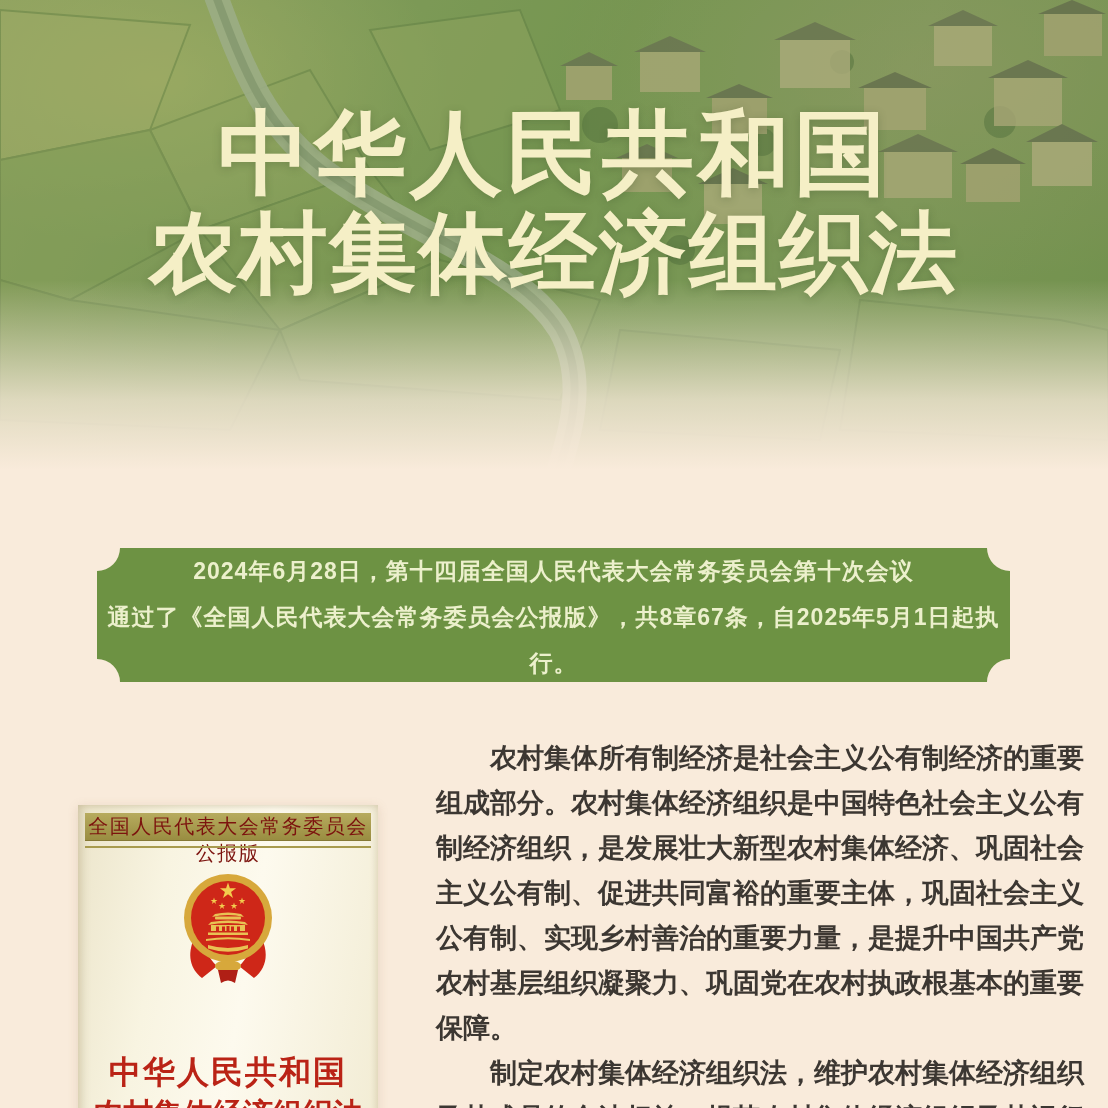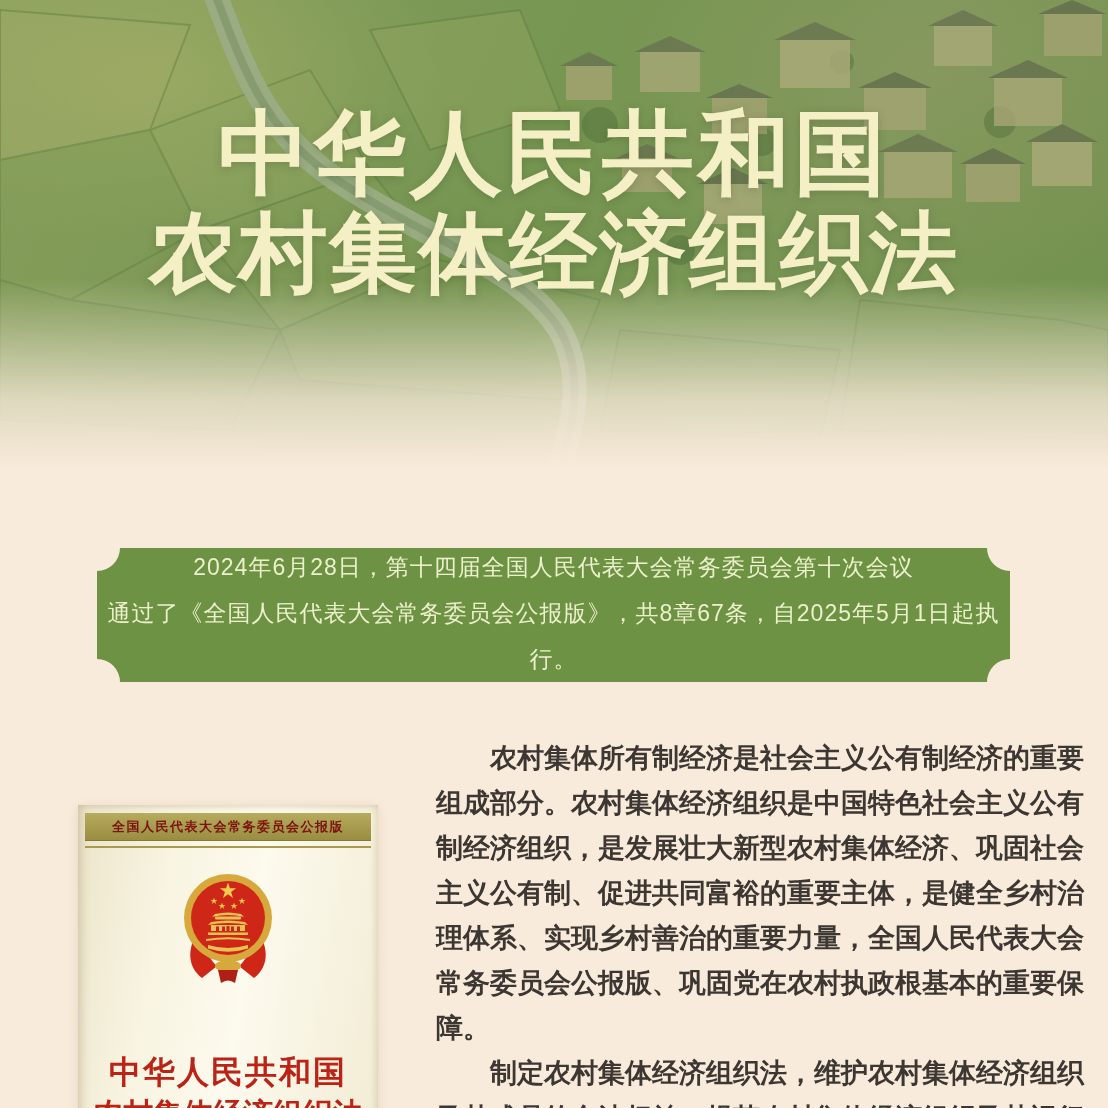--- a/index.html
+++ b/index.html
@@ -55,8 +55,8 @@
   .banner-shape{position:absolute;inset:0;width:100%;height:100%;}
   .banner-text{
     position:absolute;inset:0;display:flex;flex-direction:column;
-    justify-content:flex-end;align-items:center;gap:0;
-    color:var(--banner_text,#ecf0cc);font-size:23px;font-weight:400;
+    justify-content:flex-start;align-items:center;gap:0;
+    color:var(--banner_text,#ecf0cc);font-size:23px;font-weight:700;
     line-height:46px;letter-spacing:1px;text-align:center;border-radius:24px;
   }
 

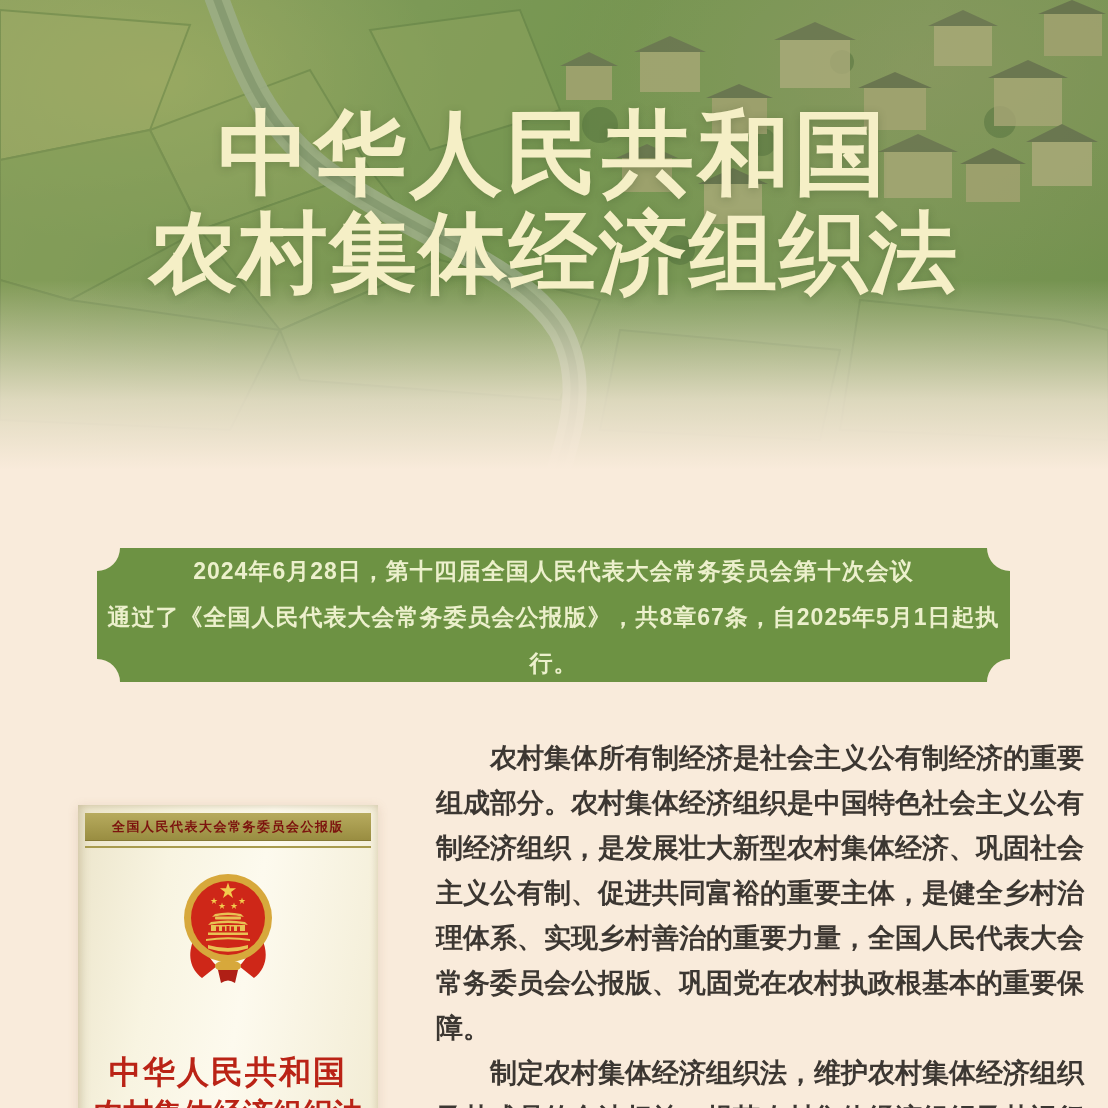--- a/index.html
+++ b/index.html
@@ -256,7 +256,7 @@
   </div>
 
   <div class="article">
-    <p>农村集体所有制经济是社会主义公有制经济的重要组成部分。农村集体经济组织是中国特色社会主义公有制经济组织，是发展壮大新型农村集体经济、巩固社会主义公有制、促进共同富裕的重要主体，是健全乡村治理体系、实现乡村善治的重要力量，全国人民代表大会常务委员会公报版、巩固党在农村执政根基本的重要保障。</p>
+    <p>农村集体所有制经济是社会主义公有制经济的重要组成部分。农村集体经济组织是中国特色社会主义公有制经济组织，是发展壮大新型农村集体经济、巩固社会主义公有制、促进共同富裕的重要主体，巩固社会主义公有制、实现乡村善治的重要力量，是提升中国共产党农村基层组织凝聚力、巩固党在农村执政根基本的重要保障。</p>
     <p>制定农村集体经济组织法，维护农村集体经济组织及其成员的合法权益，规范农村集体经济组织及其运行</p>
   </div>
 

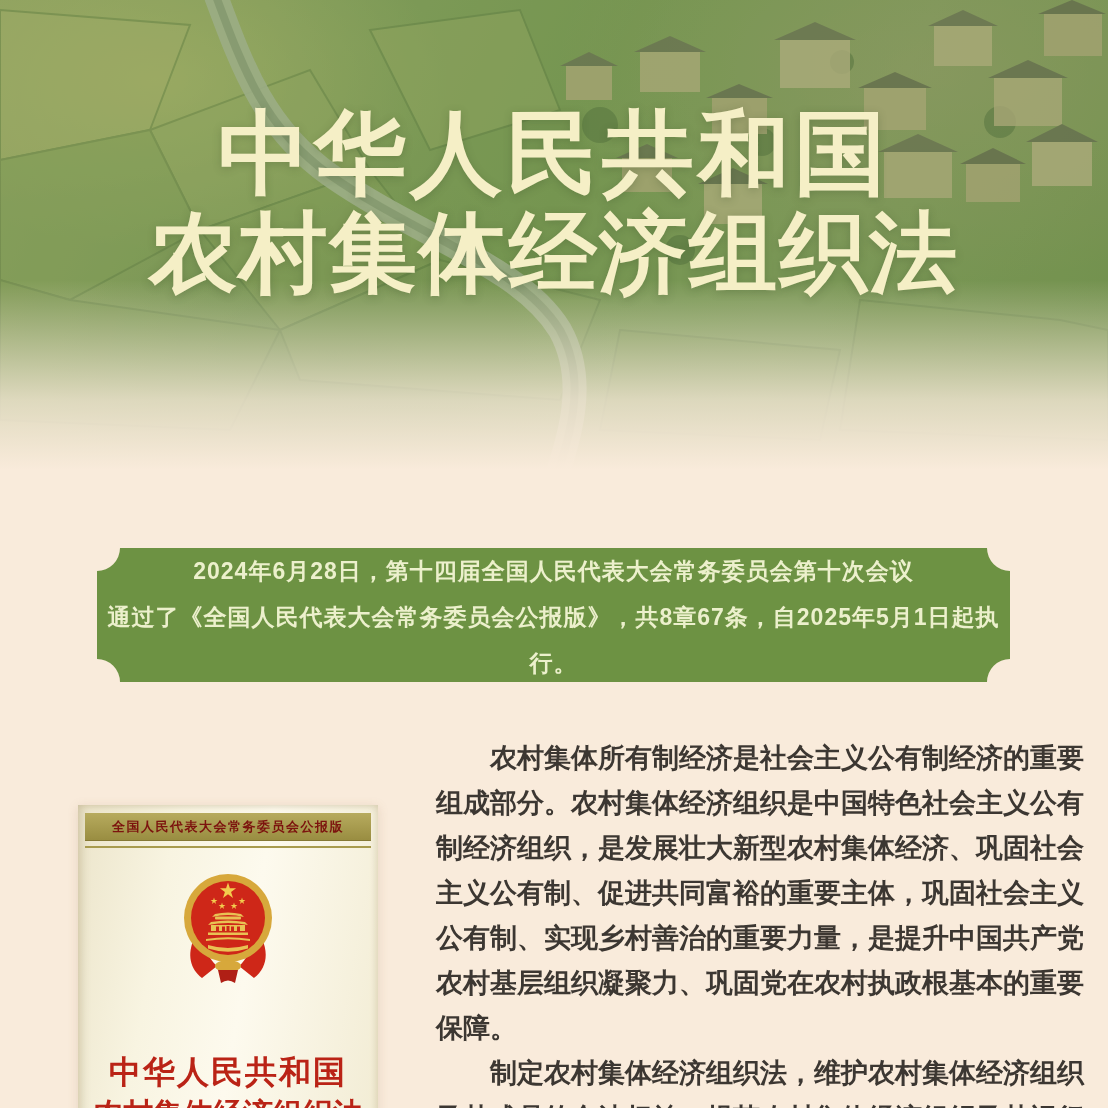--- a/index.html
+++ b/index.html
@@ -72,7 +72,7 @@
     border-bottom:1px solid #857935;
     text-align:center;line-height:27px;
     color:var(--cover_band_text,#7c130e);
-    font-size:13px;font-weight:700;letter-spacing:1.5px;
+    font-size:20px;font-weight:400;letter-spacing:1.5px;
   }
   .book-band-line{
     position:absolute;left:7px;right:7px;top:41px;height:2px;

